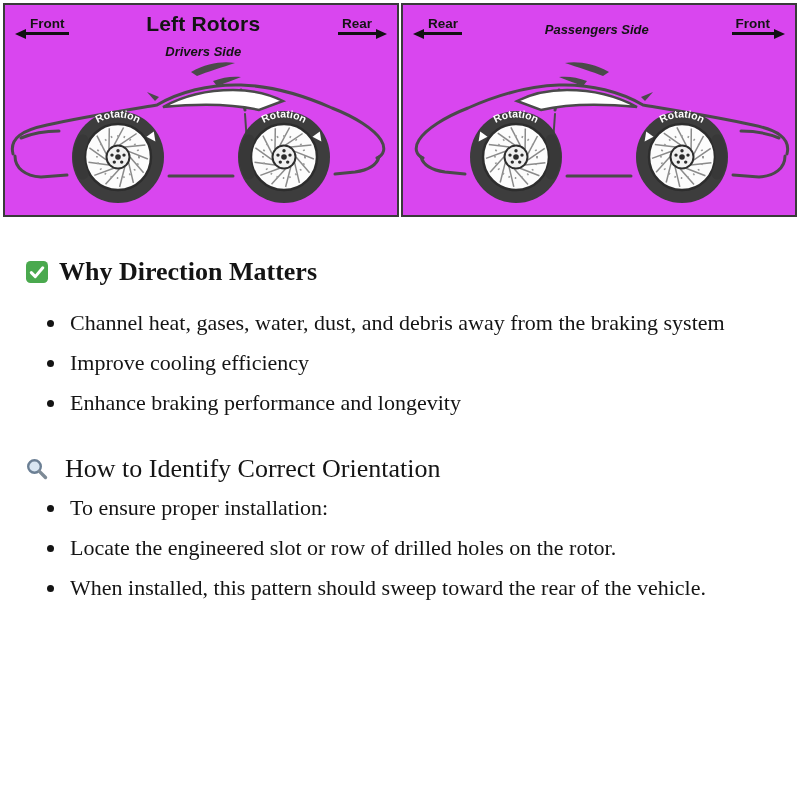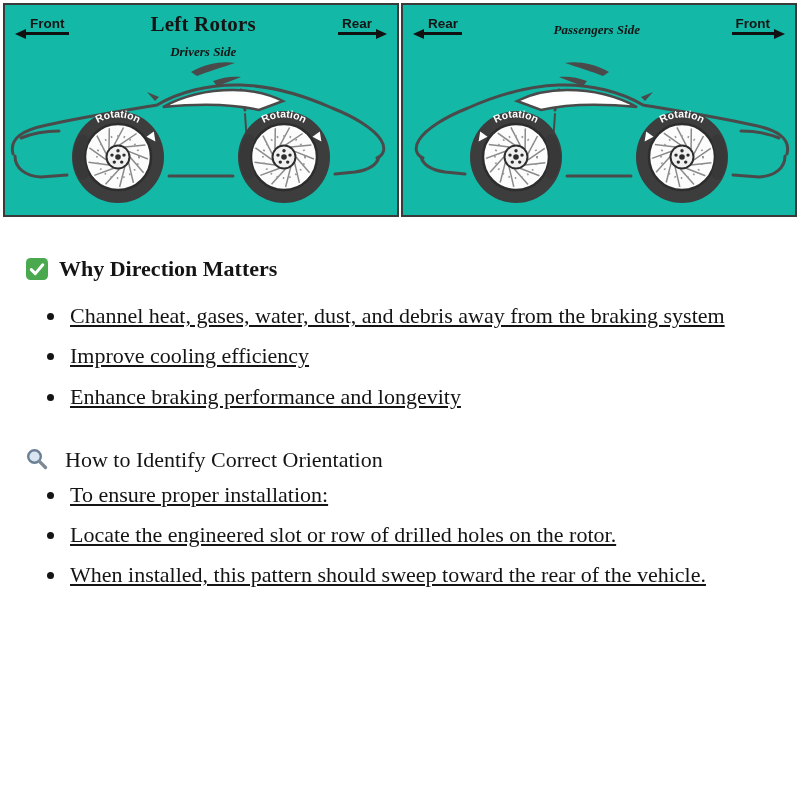--- a/index.html
+++ b/index.html
@@ -7,7 +7,7 @@
 
   
   .diagram{display:flex;padding:3px 3px 0 3px;}
-  .panel{flex:1;border:2px solid #3a3a3a;height:210px;position:relative;background:#14b8a6;overflow:hidden;}
+  .panel{flex:1;border:2px solid #3a3a3a;height:210px;position:relative;background:#d946ef;overflow:hidden;}
   .panel + .panel{margin-left:2px;}
   .panel-header{display:flex;justify-content:space-between;align-items:flex-start;padding:7px 10px 0 10px;font-family:"Liberation Sans",sans-serif;}
   .panel-title-block{text-align:center;line-height:1.05;margin-top:1px;font-family:Liberation Serif, serif;}

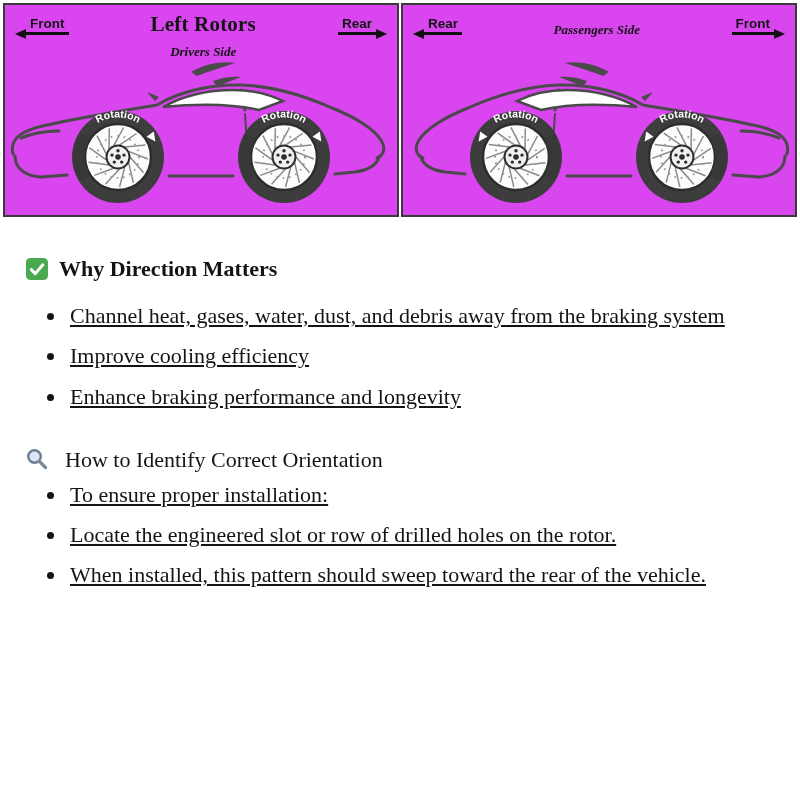--- a/index.html
+++ b/index.html
@@ -10,7 +10,7 @@
   .panel{flex:1;border:2px solid #3a3a3a;height:210px;position:relative;background:#d946ef;overflow:hidden;}
   .panel + .panel{margin-left:2px;}
   .panel-header{display:flex;justify-content:space-between;align-items:flex-start;padding:7px 10px 0 10px;font-family:"Liberation Sans",sans-serif;}
-  .panel-title-block{text-align:center;line-height:1.05;margin-top:1px;font-family:Liberation Serif, serif;}
+  .panel-title-block{text-align:center;line-height:1.05;margin-top:1px;}
   .panel-title{font-weight:bold;font-size:21px;letter-spacing:.2px;}
   .panel-subtitle{font-weight:bold;font-style:italic;font-size:13px;margin-top:10px;}
   .arrow-label{display:inline-flex;align-items:flex-end;font-weight:bold;font-size:13.5px;margin-top:4px;}

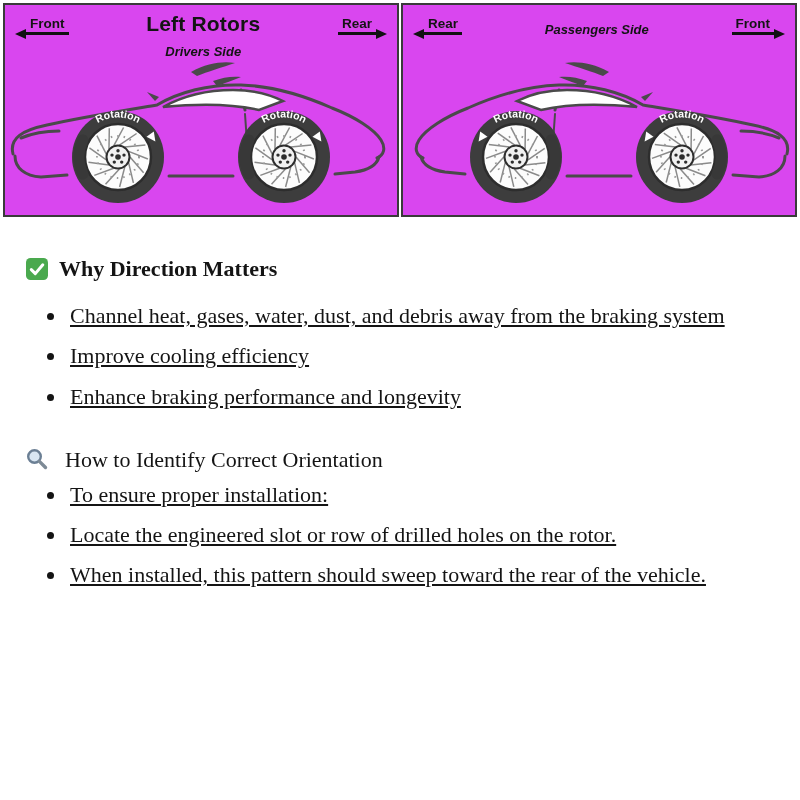--- a/index.html
+++ b/index.html
@@ -24,7 +24,7 @@
   
   .content{padding:10px 25px 28px 25px;font-size:22px;line-height:1.6;}
   .intro{margin:8px 0 0 0;}
-  .sec-heading{display:flex;align-items:center;gap:10px;font-size:22px;font-weight:bold;margin:24px 0 0 0;}
+  .sec-heading{display:flex;align-items:center;gap:10px;font-size:26px;font-weight:bold;margin:24px 0 0 0;}
   .sec-heading.normal{font-weight:normal;gap:16px;margin-top:28px;}
   .icon-svg{width:24px;height:24px;flex:0 0 auto;}
   .lead{margin:20px 0 0 0;}

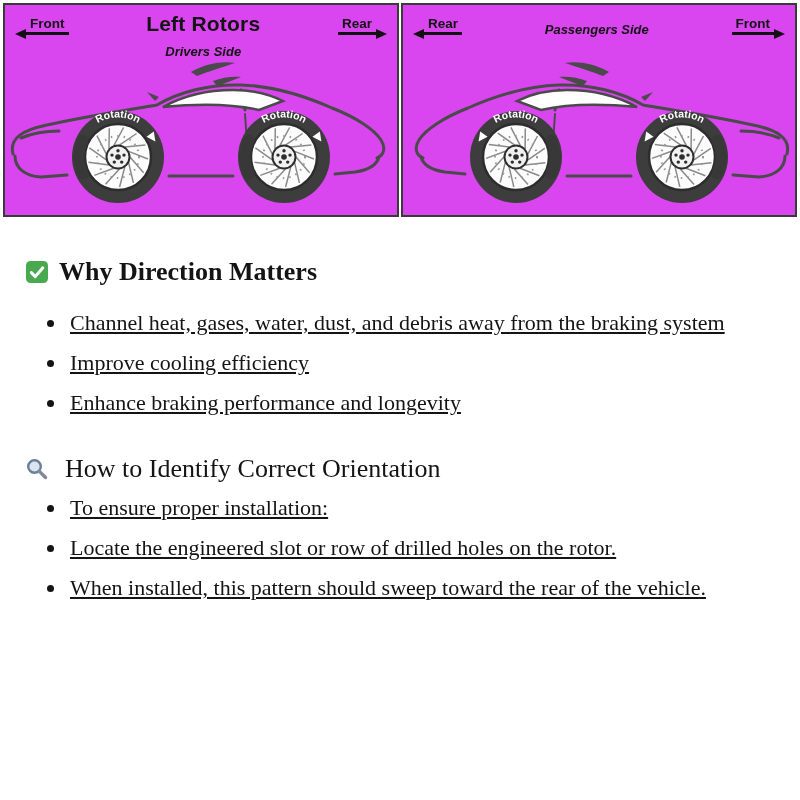--- a/index.html
+++ b/index.html
@@ -29,7 +29,7 @@
   .icon-svg{width:24px;height:24px;flex:0 0 auto;}
   .lead{margin:20px 0 0 0;}
   ul.bullets{margin:12px 0 0 0;padding-left:42px;}
-  ul.bullets li{margin:0 0 5px 0;padding-left:3px;text-decoration:underline;}
+  ul.bullets li{margin:0 0 5px 0;padding-left:3px;}
   ul.bullets.second{margin-top:0;}
 </style>
 </head>

